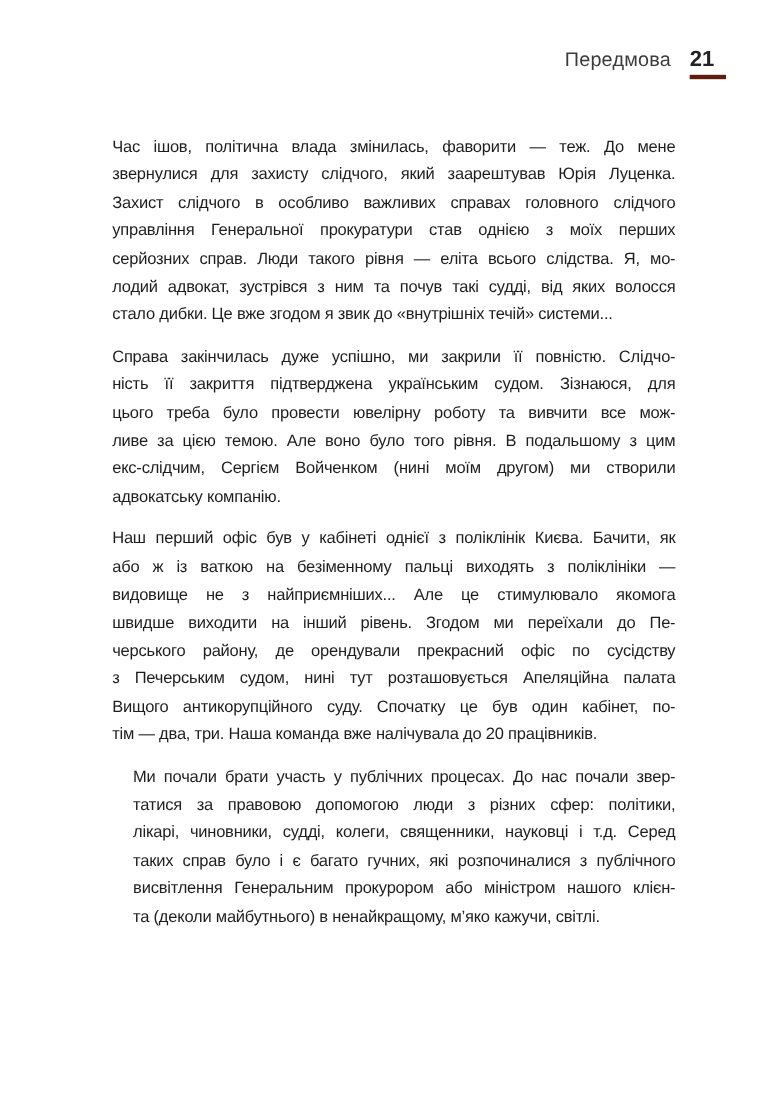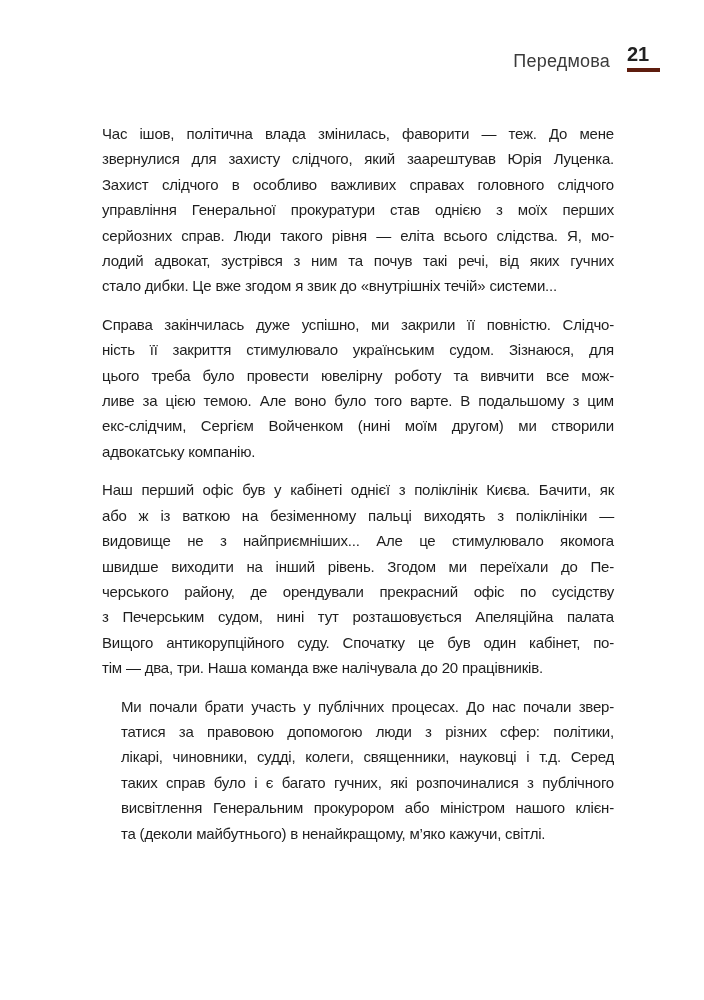--- a/index.html
+++ b/index.html
@@ -16,7 +16,7 @@
     top: 44px;
     right: 44px;
     display: flex;
-    align-items: flex-end;
+    align-items: flex-start;
   }
   .running-head .section-title {
     font-size: 18px;

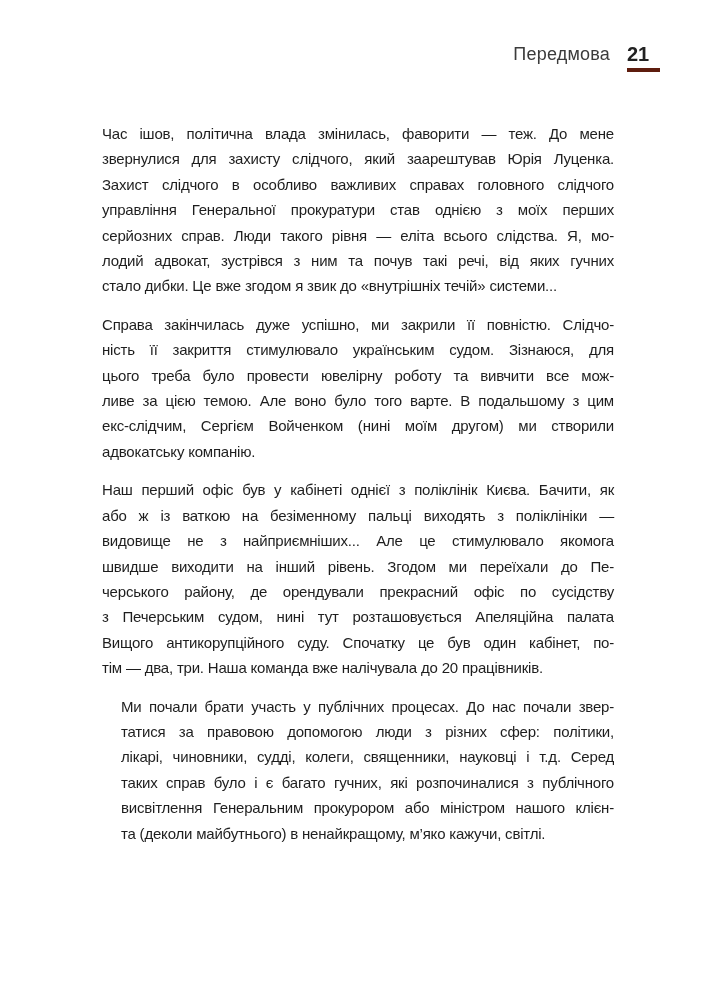--- a/index.html
+++ b/index.html
@@ -79,7 +79,7 @@
       <div class="line">Захист слідчого в особливо важливих справах головного слідчого</div>
       <div class="line">управління Генеральної прокуратури став однією з моїх перших</div>
       <div class="line">серйозних справ. Люди такого рівня — еліта всього слідства. Я, мо-</div>
-      <div class="line">лодий адвокат, зустрівся з ним та почув такі речі, від яких гучних</div>
+      <div class="line">лодий адвокат, зустрівся з ним та почув такі судді, від яких волосся</div>
       <div class="line last">стало дибки. Це вже згодом я звик до «внутрішніх течій» системи...</div>
     </div>
     <div class="paragraph">

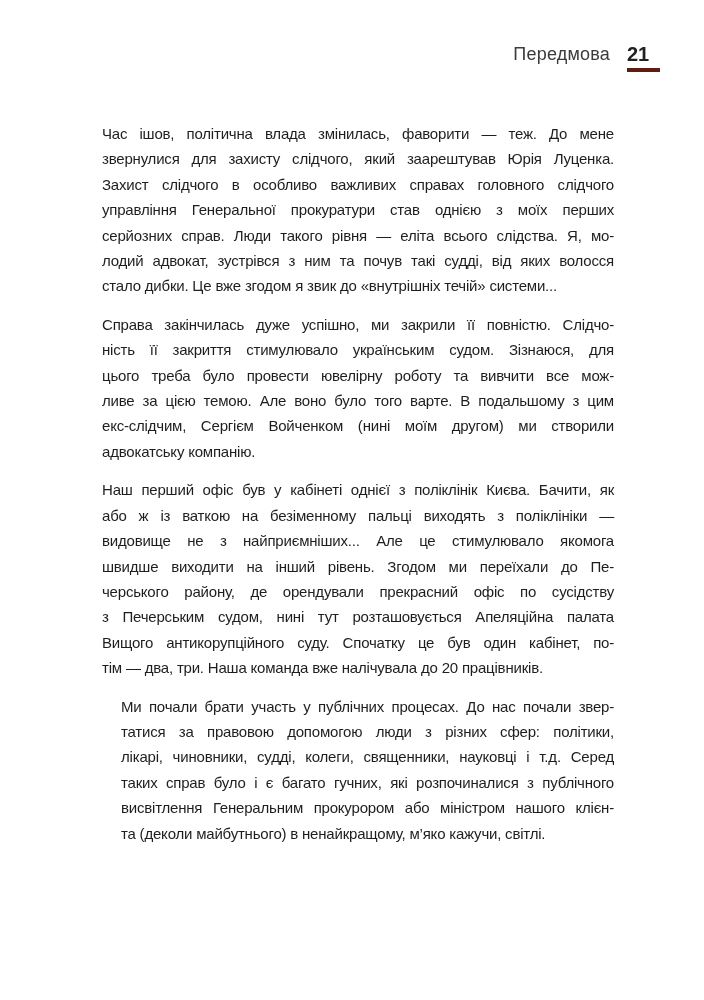--- a/index.html
+++ b/index.html
@@ -84,7 +84,7 @@
     </div>
     <div class="paragraph">
       <div class="line">Справа закінчилась дуже успішно, ми закрили її повністю. Слідчо-</div>
-      <div class="line">ність її закриття стимулювало українським судом. Зізнаюся, для</div>
+      <div class="line">ність її закриття підтверджена українським судом. Зізнаюся, для</div>
       <div class="line">цього треба було провести ювелірну роботу та вивчити все мож-</div>
       <div class="line">ливе за цією темою. Але воно було того варте. В подальшому з цим</div>
       <div class="line">екс-слідчим, Сергієм Войченком (нині моїм другом) ми створили</div>

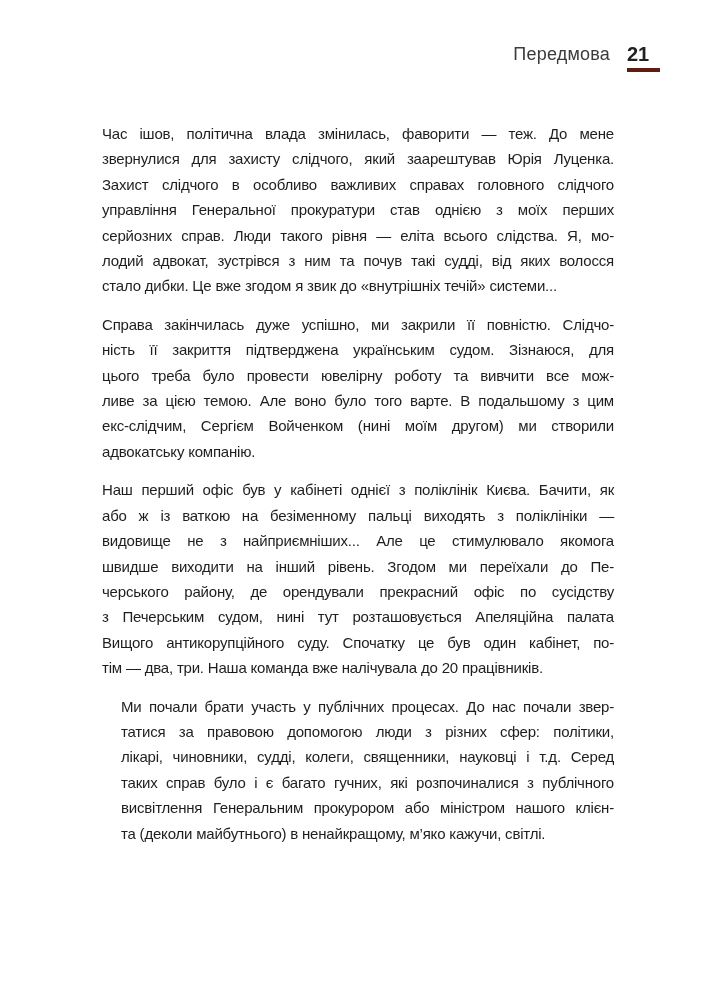--- a/index.html
+++ b/index.html
@@ -86,7 +86,7 @@
       <div class="line">Справа закінчилась дуже успішно, ми закрили її повністю. Слідчо-</div>
       <div class="line">ність її закриття підтверджена українським судом. Зізнаюся, для</div>
       <div class="line">цього треба було провести ювелірну роботу та вивчити все мож-</div>
-      <div class="line">ливе за цією темою. Але воно було того варте. В подальшому з цим</div>
+      <div class="line">ливе за цією темою. Але воно було того рівня. В подальшому з цим</div>
       <div class="line">екс-слідчим, Сергієм Войченком (нині моїм другом) ми створили</div>
       <div class="line last">адвокатську компанію.</div>
     </div>

